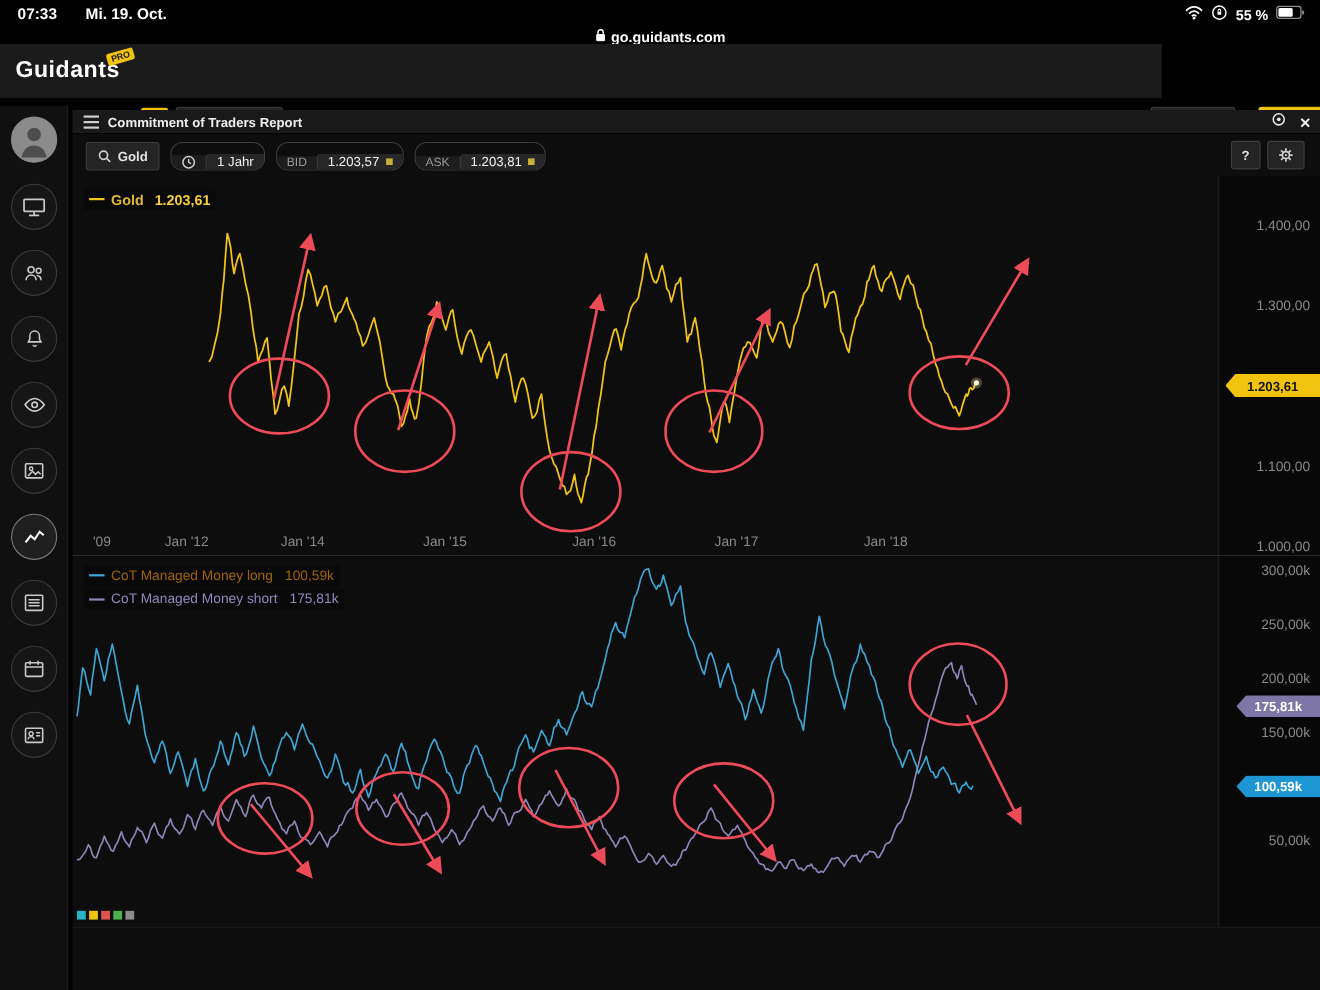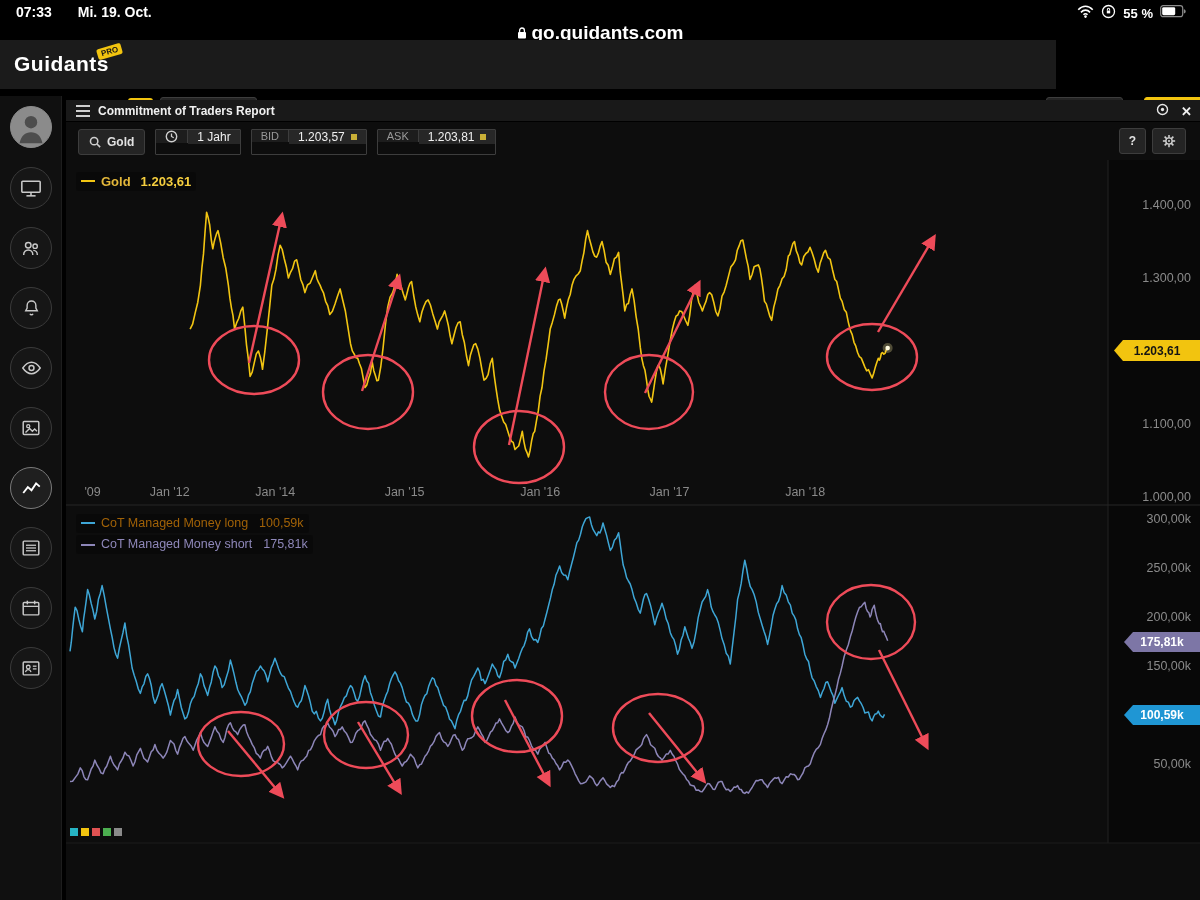--- a/index.html
+++ b/index.html
@@ -12,7 +12,7 @@
   #status-left{position:absolute;left:16px;top:4px;font-size:14px;font-weight:bold;display:flex;gap:26px}
   #status-left .date{font-weight:bold}
   #status-right{position:absolute;right:14px;top:4px;display:flex;align-items:center;gap:7px;font-size:13px;font-weight:bold}
-  #url-bar{position:absolute;left:0;top:22px;width:1200px;height:22px;display:flex;align-items:center;justify-content:center;gap:5px;color:#fff;font-size:19px;font-weight:bold}
+  #url-bar{position:absolute;left:0;top:22px;width:1200px;height:22px;display:flex;align-items:center;justify-content:center;gap:5px;color:#fff;font-size:13px;font-weight:bold}
 
   
   #app-header{position:absolute;left:0;top:40px;width:1056px;height:50px;background:#1b1b1b;border-bottom:1px solid #000;display:flex;align-items:center}

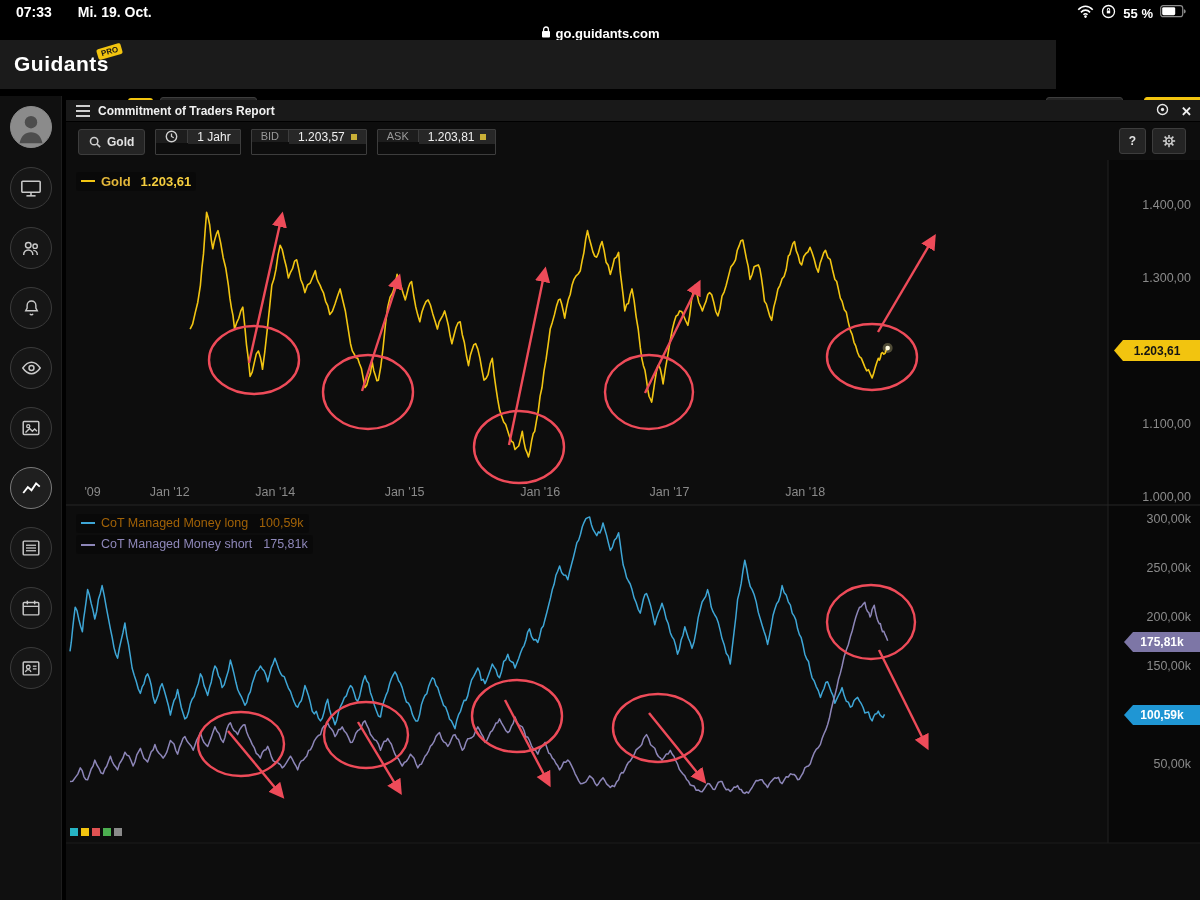--- a/index.html
+++ b/index.html
@@ -40,7 +40,7 @@
   #titlebar-icons{position:absolute;right:8px;top:0;height:22px;display:flex;align-items:center;gap:12px}
   #widget-toolbar{position:absolute;left:0;top:22px;width:100%;height:40px;display:flex;align-items:center;padding-left:12px;gap:10px}
   .tbtn{display:inline-flex;align-items:center;gap:6px;background:#242424;border:1px solid #3d3d3d;border-radius:3px;color:#e2e2e2;font-size:12px;height:26px;padding:0 10px;cursor:pointer}
-  .tgroup{display:inline-flex;align-items:flex-start;border:1px solid #3d3d3d;border-radius:1px;overflow:hidden;height:26px;cursor:pointer}
+  .tgroup{display:inline-flex;align-items:flex-end;border:1px solid #3d3d3d;border-radius:11px;overflow:hidden;height:26px;cursor:pointer}
   .tgroup .seg{display:flex;align-items:center;padding:0 9px;font-size:11px}
   .tgroup .seg.lbl{background:#1d1d1d;color:#999;border-right:1px solid #3d3d3d}
   .tgroup .seg.val{background:#272727;color:#f0f0f0;font-size:12px;gap:6px}

